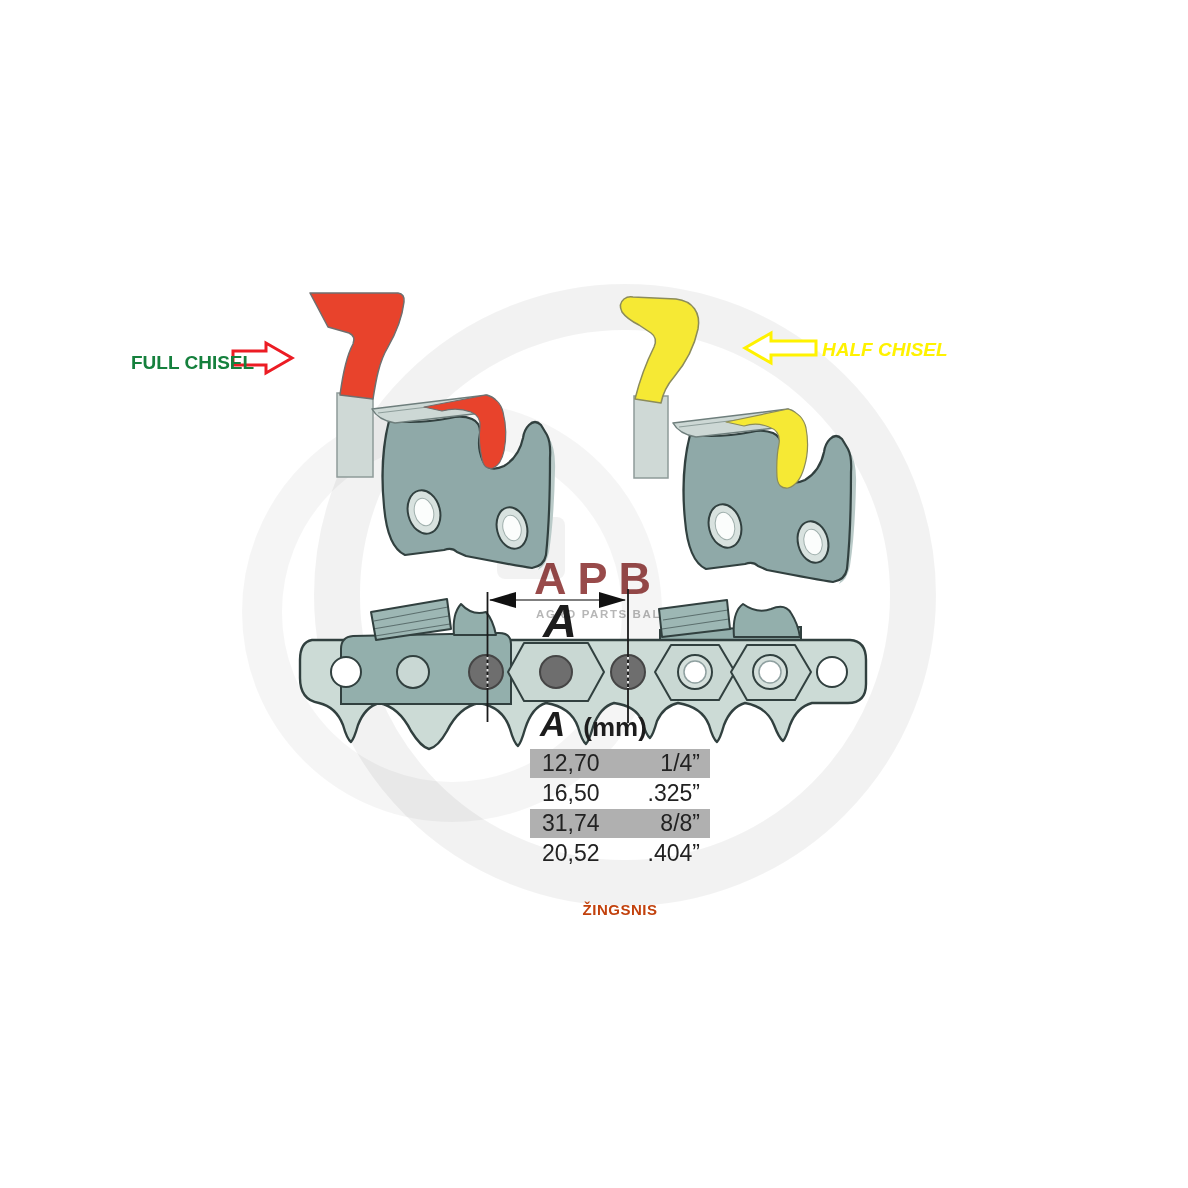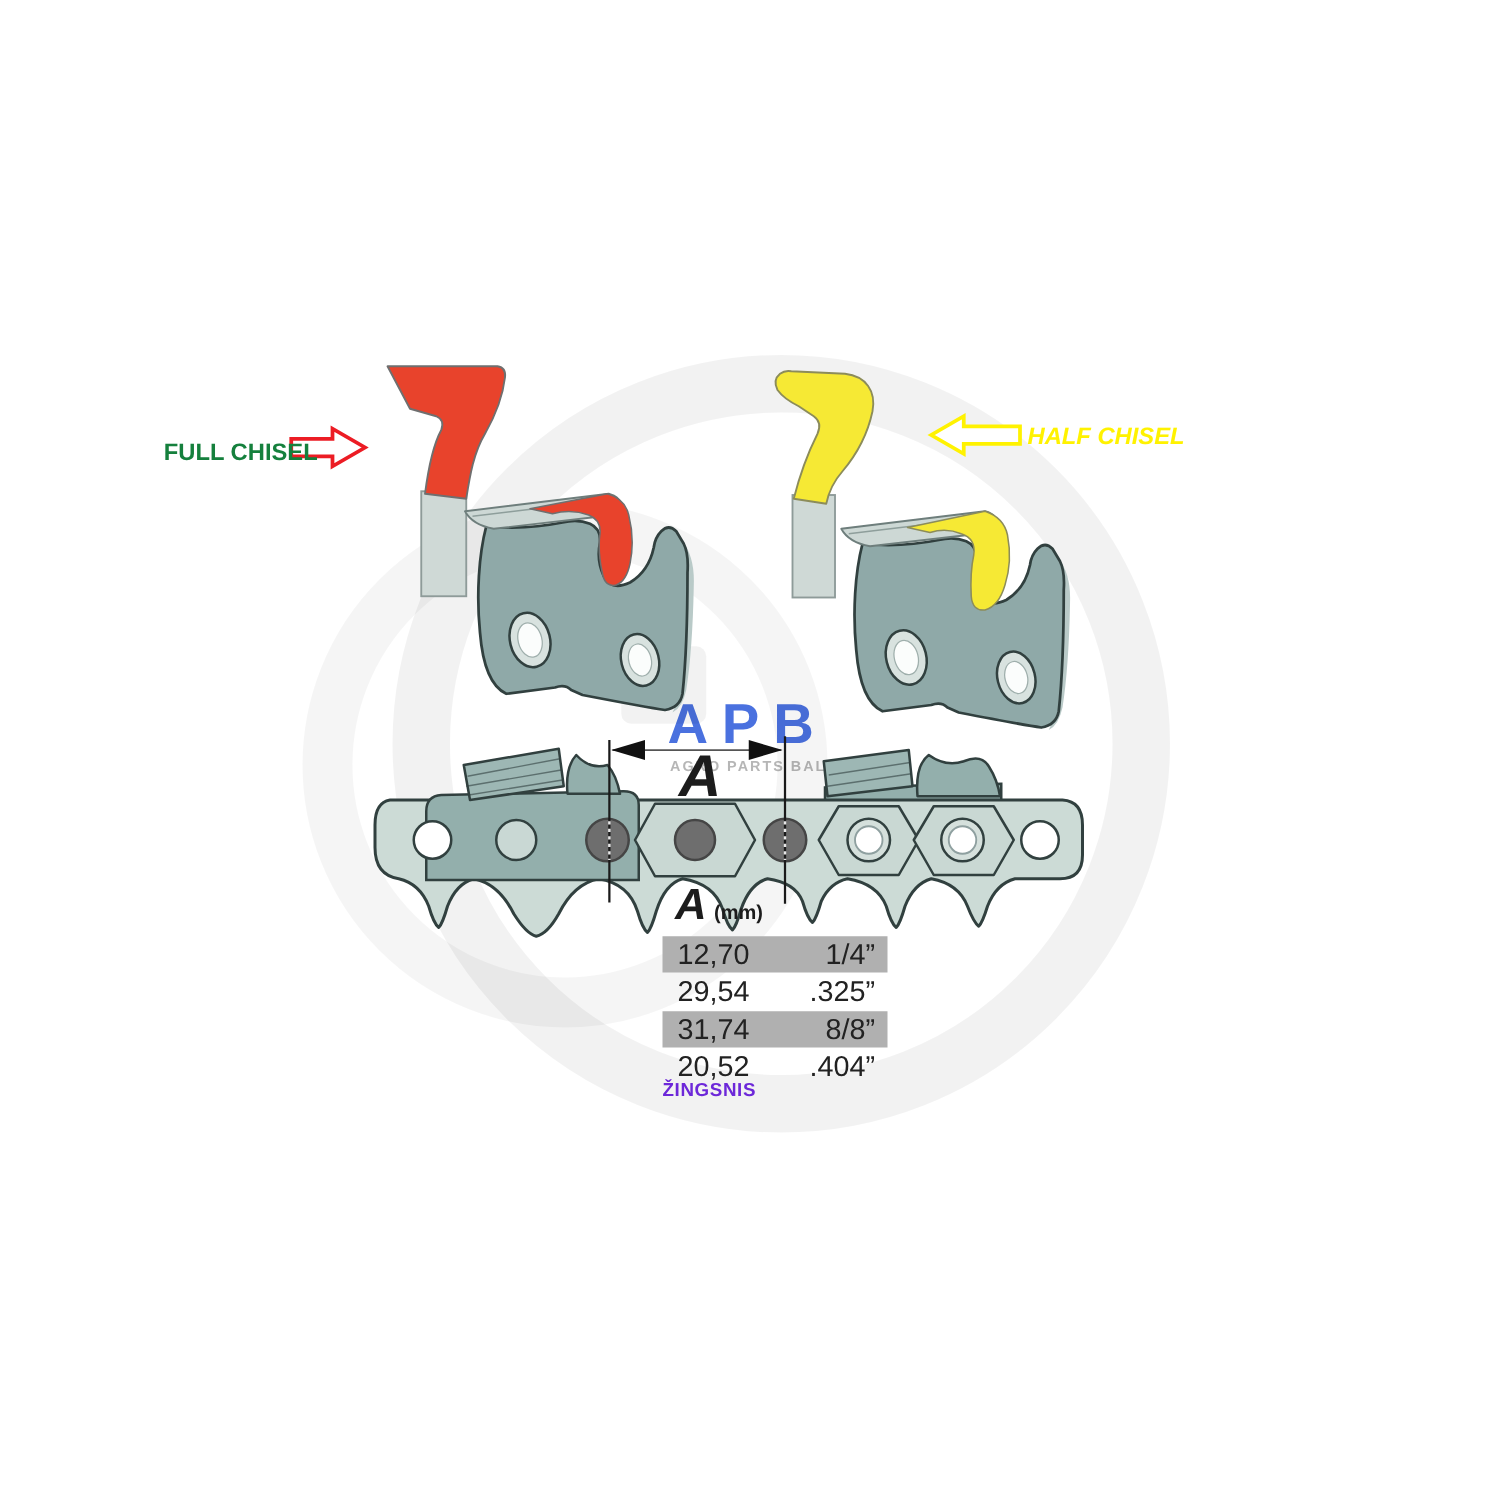--- a/index.html
+++ b/index.html
@@ -12,7 +12,7 @@
   .chisel-label{font-size:19px;font-weight:bold;letter-spacing:0px;}
   #full-label{left:131px;top:352px;color:#15803d;}
   #half-label{left:822px;top:339px;color:#FFF200;font-style:italic;}
-  #wm-logo{left:534px;top:553px;font-size:45px;font-weight:bold;color:#1d4ed8;letter-spacing:11px;opacity:.8;z-index:0;}
+  #wm-logo{left:534px;top:553px;font-size:45px;font-weight:bold;color:#7f1d1d;letter-spacing:11px;opacity:.8;z-index:0;}
   #wm-sub{left:536px;top:608px;font-size:11.5px;font-weight:bold;color:#B3B3B3;letter-spacing:1.6px;opacity:.95;z-index:0;}
   #dim-a{left:543px;top:593px;font-size:47px;font-weight:bold;font-style:italic;color:#1C1C1C;z-index:3;}
   #pitch-table{position:absolute;left:530px;top:703px;width:180px;z-index:3;}

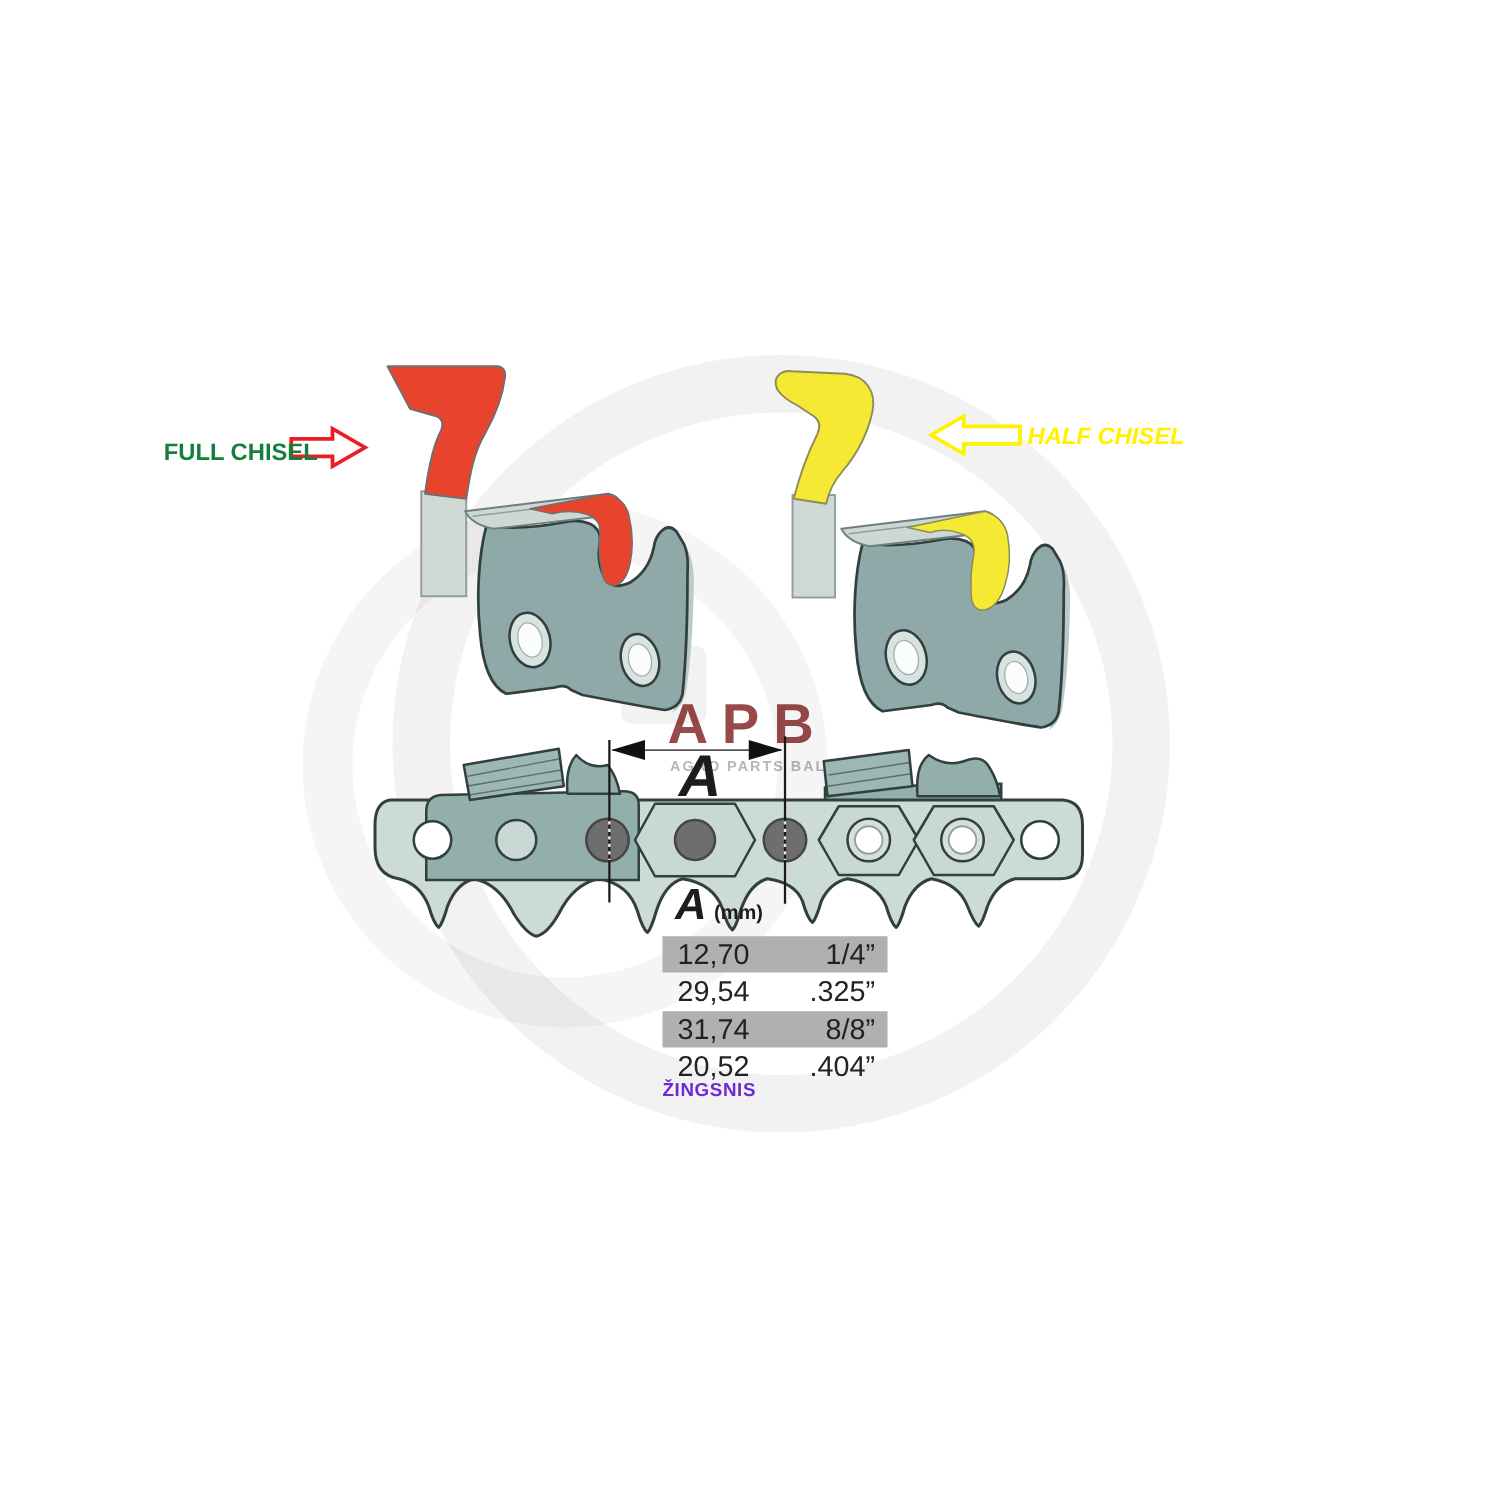--- a/index.html
+++ b/index.html
@@ -18,7 +18,7 @@
   #pitch-table{position:absolute;left:530px;top:703px;width:180px;z-index:3;}
   #table-header{display:flex;align-items:baseline;margin:0 0 4px 10px;color:#1C1C1C;height:42px;}
   #table-header .hdr-a{font-size:35px;font-weight:bold;font-style:italic;line-height:42px;}
-  #table-header .hdr-unit{font-size:16px;font-weight:bold;margin-left:6px;}
+  #table-header .hdr-unit{font-size:26px;font-weight:bold;margin-left:18px;}
   .t-row{display:flex;justify-content:space-between;align-items:center;height:29px;
          font-size:23px;font-weight:normal;color:#222;padding:0 10px 0 12px;margin-bottom:1px;}
   .t-row.hl{background:#B0B0B0;}

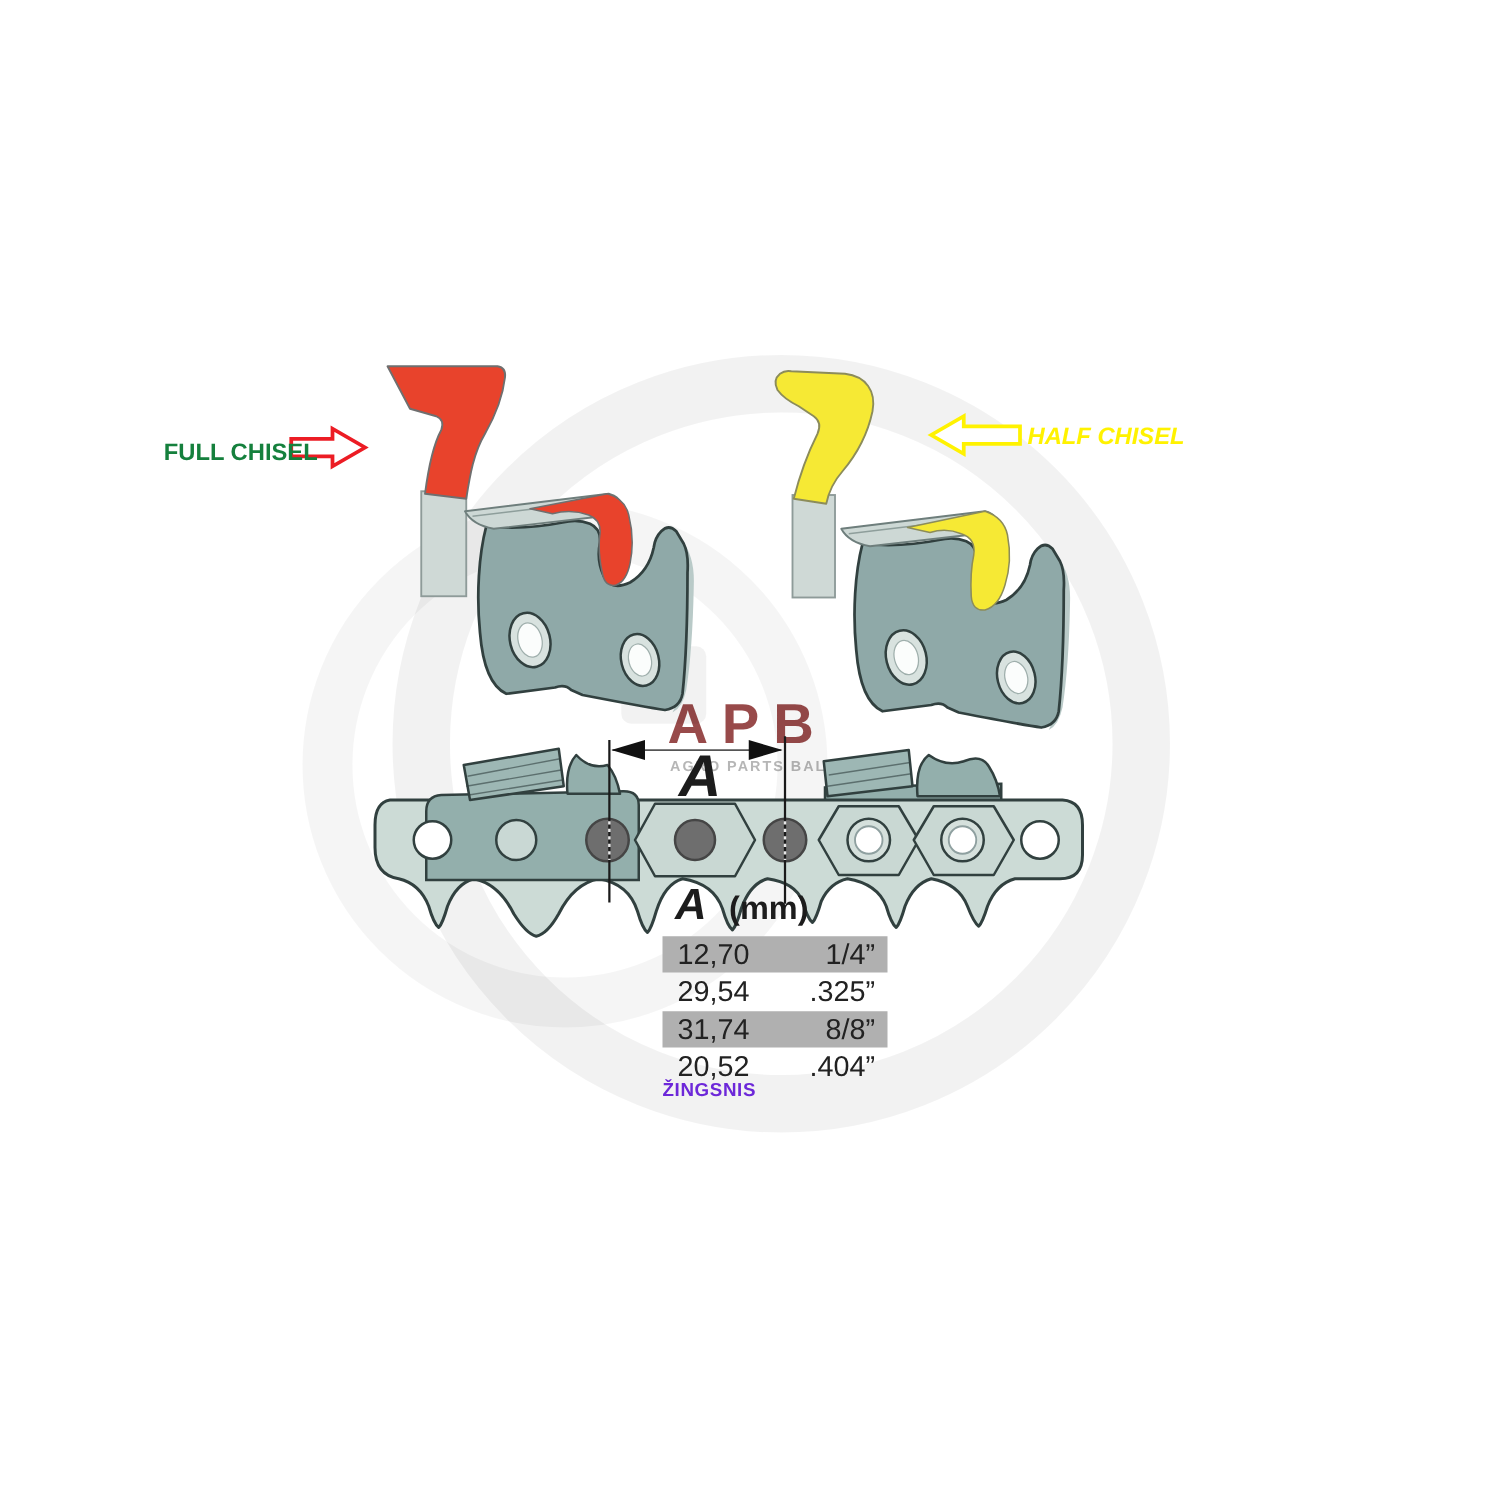--- a/index.html
+++ b/index.html
@@ -190,7 +190,7 @@
       <span class="inch">1/4”</span>
     </div>
     <div class="t-row">
-      <span class="mm">29,54</span>
+      <span class="mm">16,50</span>
       <span class="inch">.325”</span>
     </div>
     <div class="t-row hl">

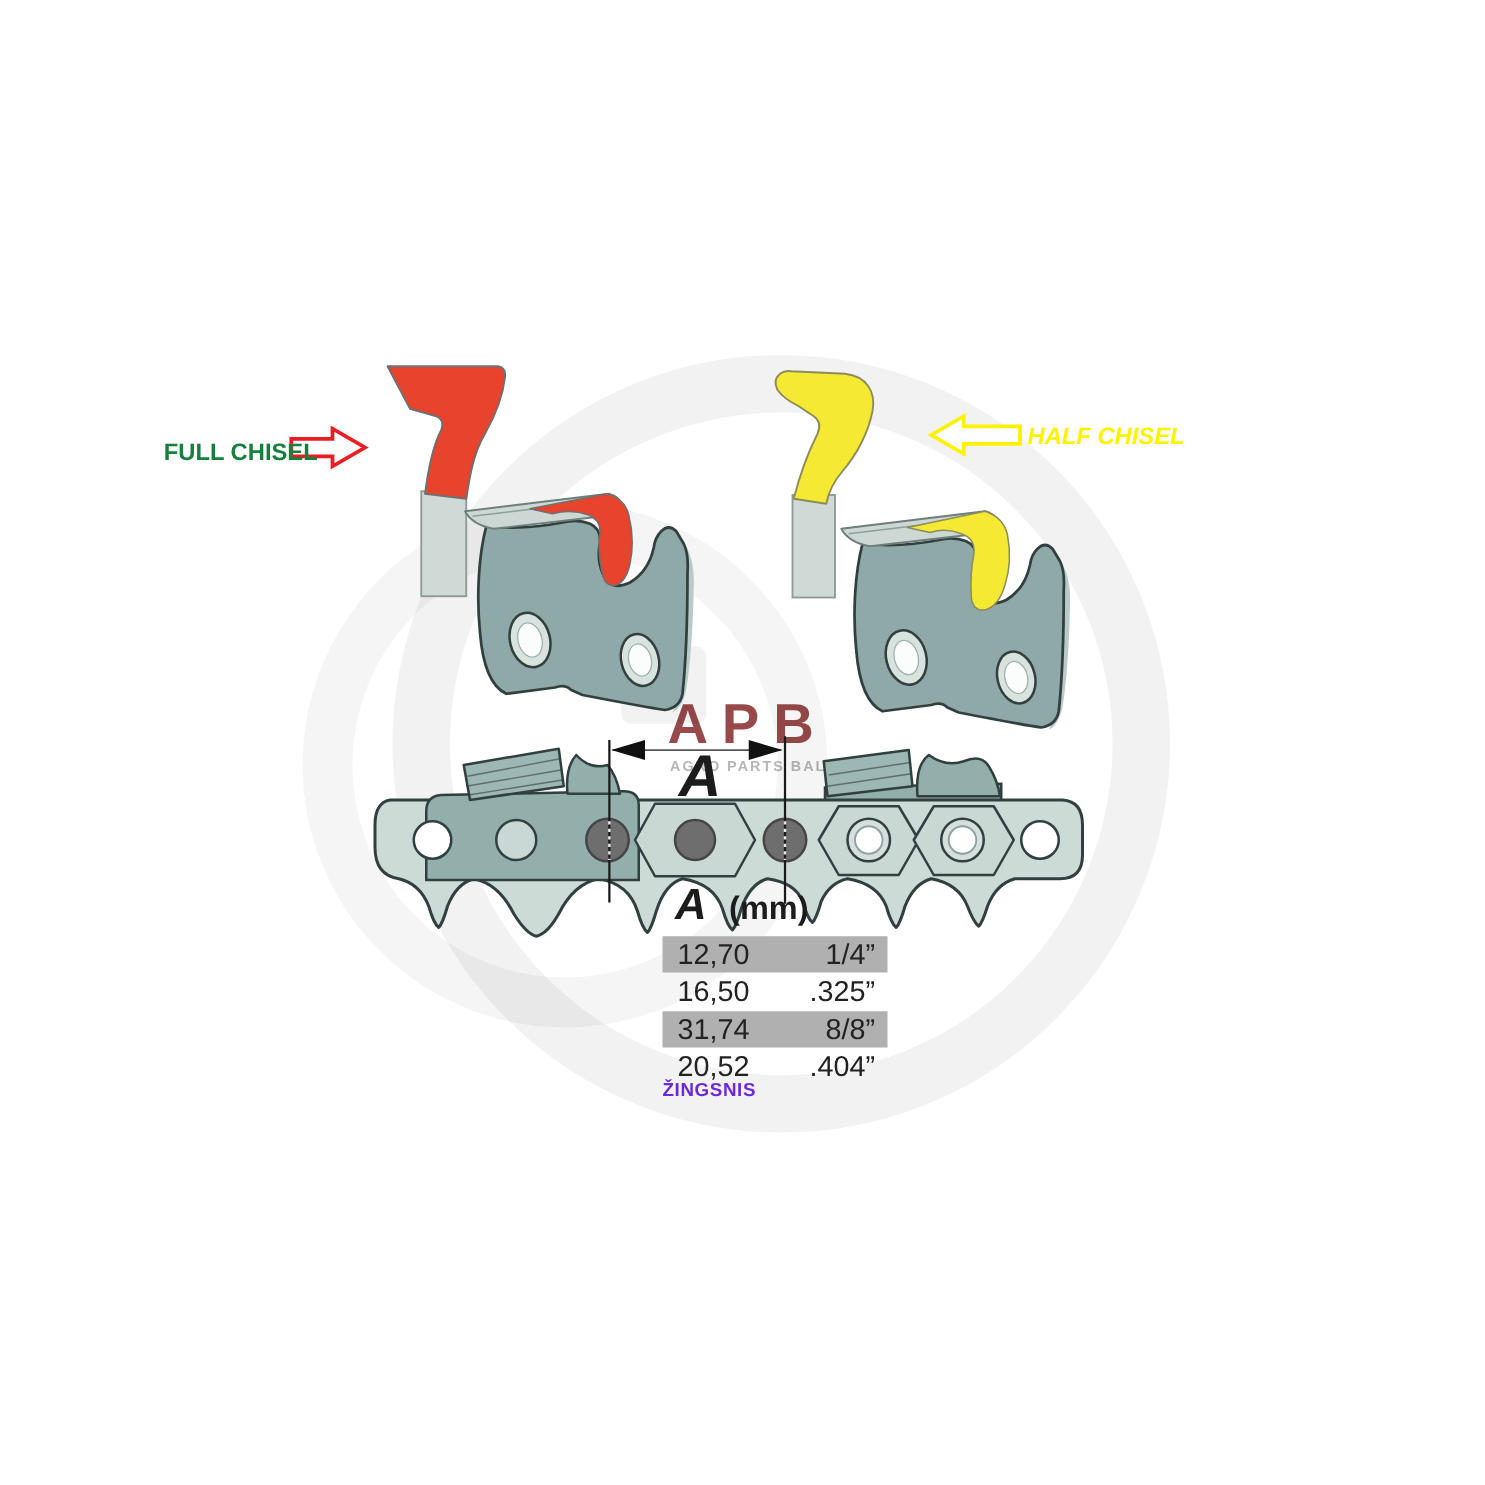--- a/index.html
+++ b/index.html
@@ -24,8 +24,8 @@
   .t-row.hl{background:#B0B0B0;}
   .t-row .mm{text-align:left;}
   .t-row .inch{text-align:center;}
-  #pitch-caption{position:absolute;left:530px;top:864px;width:180px;text-align:left;
-                 font-size:15px;font-weight:bold;color:#6d28d9;letter-spacing:.5px;z-index:3;}
+  #pitch-caption{position:absolute;left:530px;top:901px;width:180px;text-align:center;
+                 font-size:15px;font-weight:bold;color:#c2410c;letter-spacing:.5px;z-index:3;}
 </style>
 </head>
 <body>

